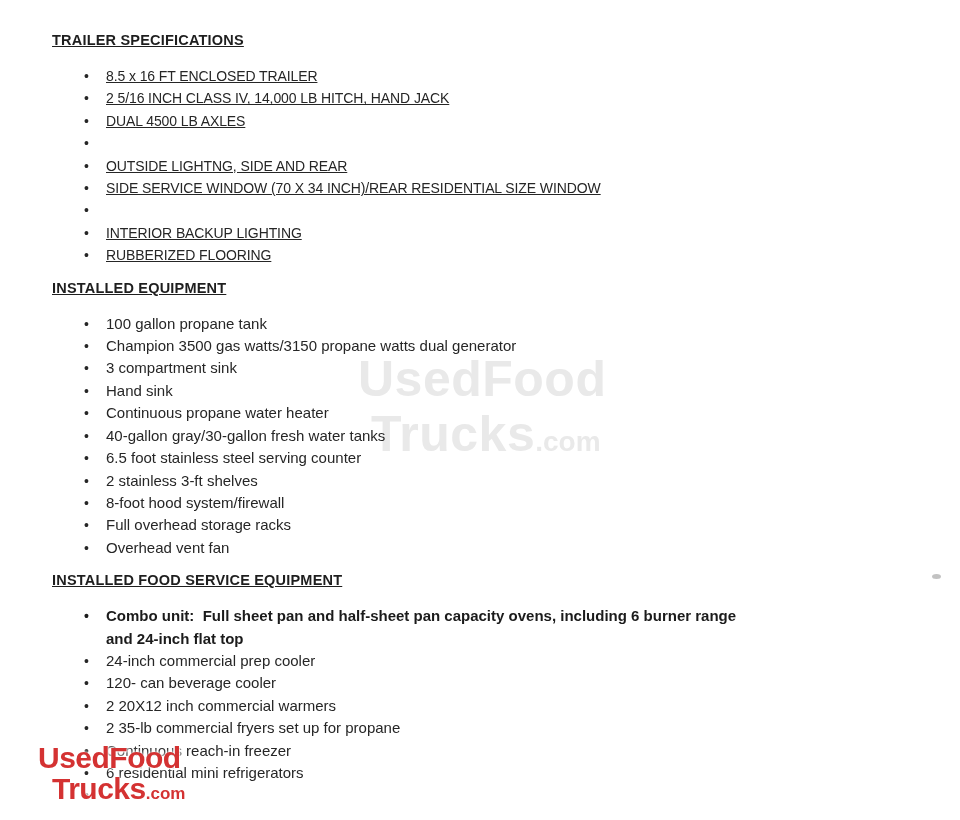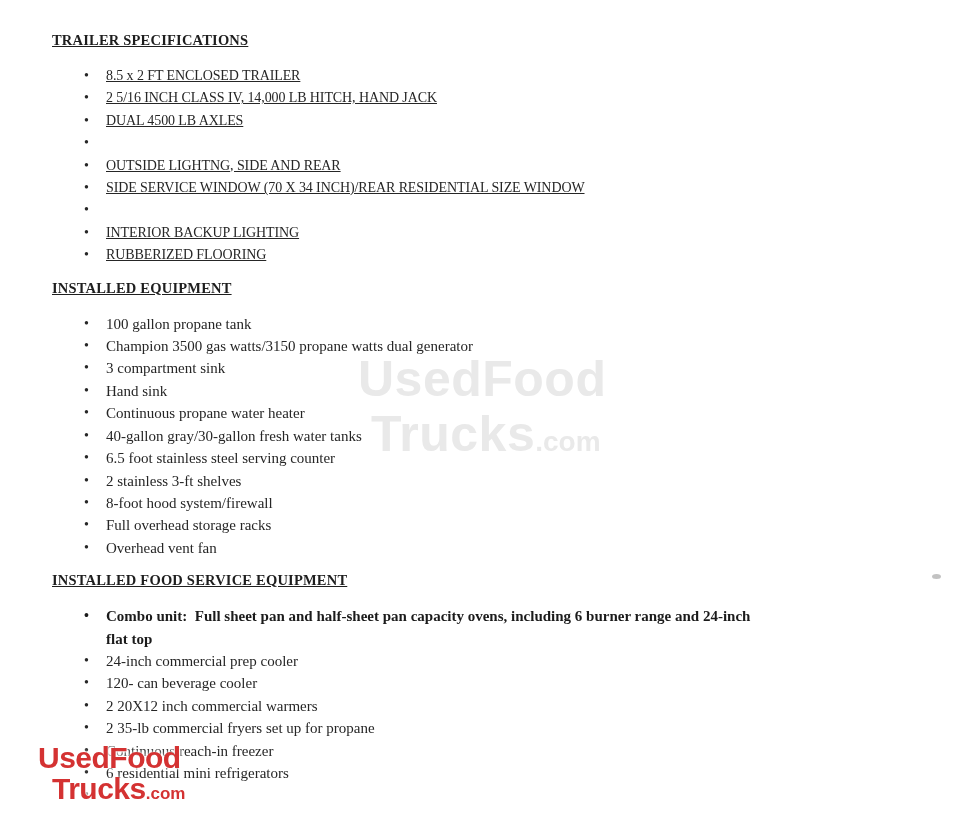--- a/index.html
+++ b/index.html
@@ -37,7 +37,6 @@
     top: 29px;
     width: 870px;
     z-index: 1;
-    font-family: Liberation Serif, serif;
   }
   .section-title {
     font-size: 14.5px;

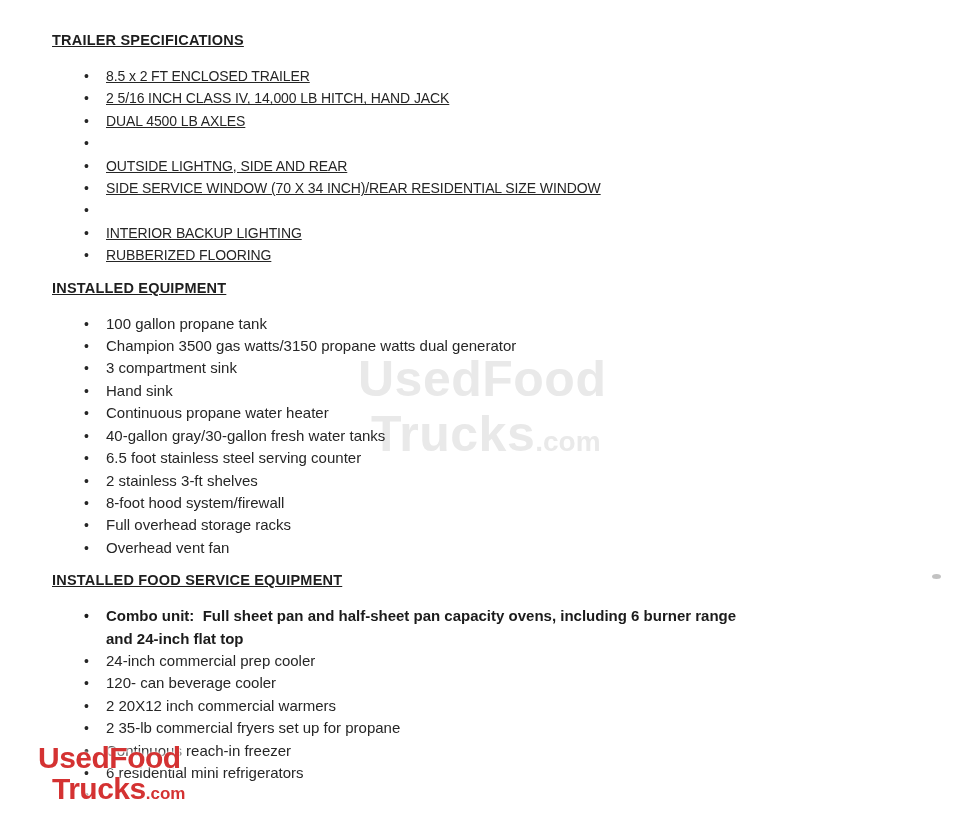--- a/index.html
+++ b/index.html
@@ -115,7 +115,7 @@
       <ul class="item-list upper">
           <li>
             <span class="bullet">•</span>
-            <span class="item-text">8.5 x 2 FT ENCLOSED TRAILER</span>
+            <span class="item-text">8.5 x 16 FT ENCLOSED TRAILER</span>
           </li>
           <li>
             <span class="bullet">•</span>

